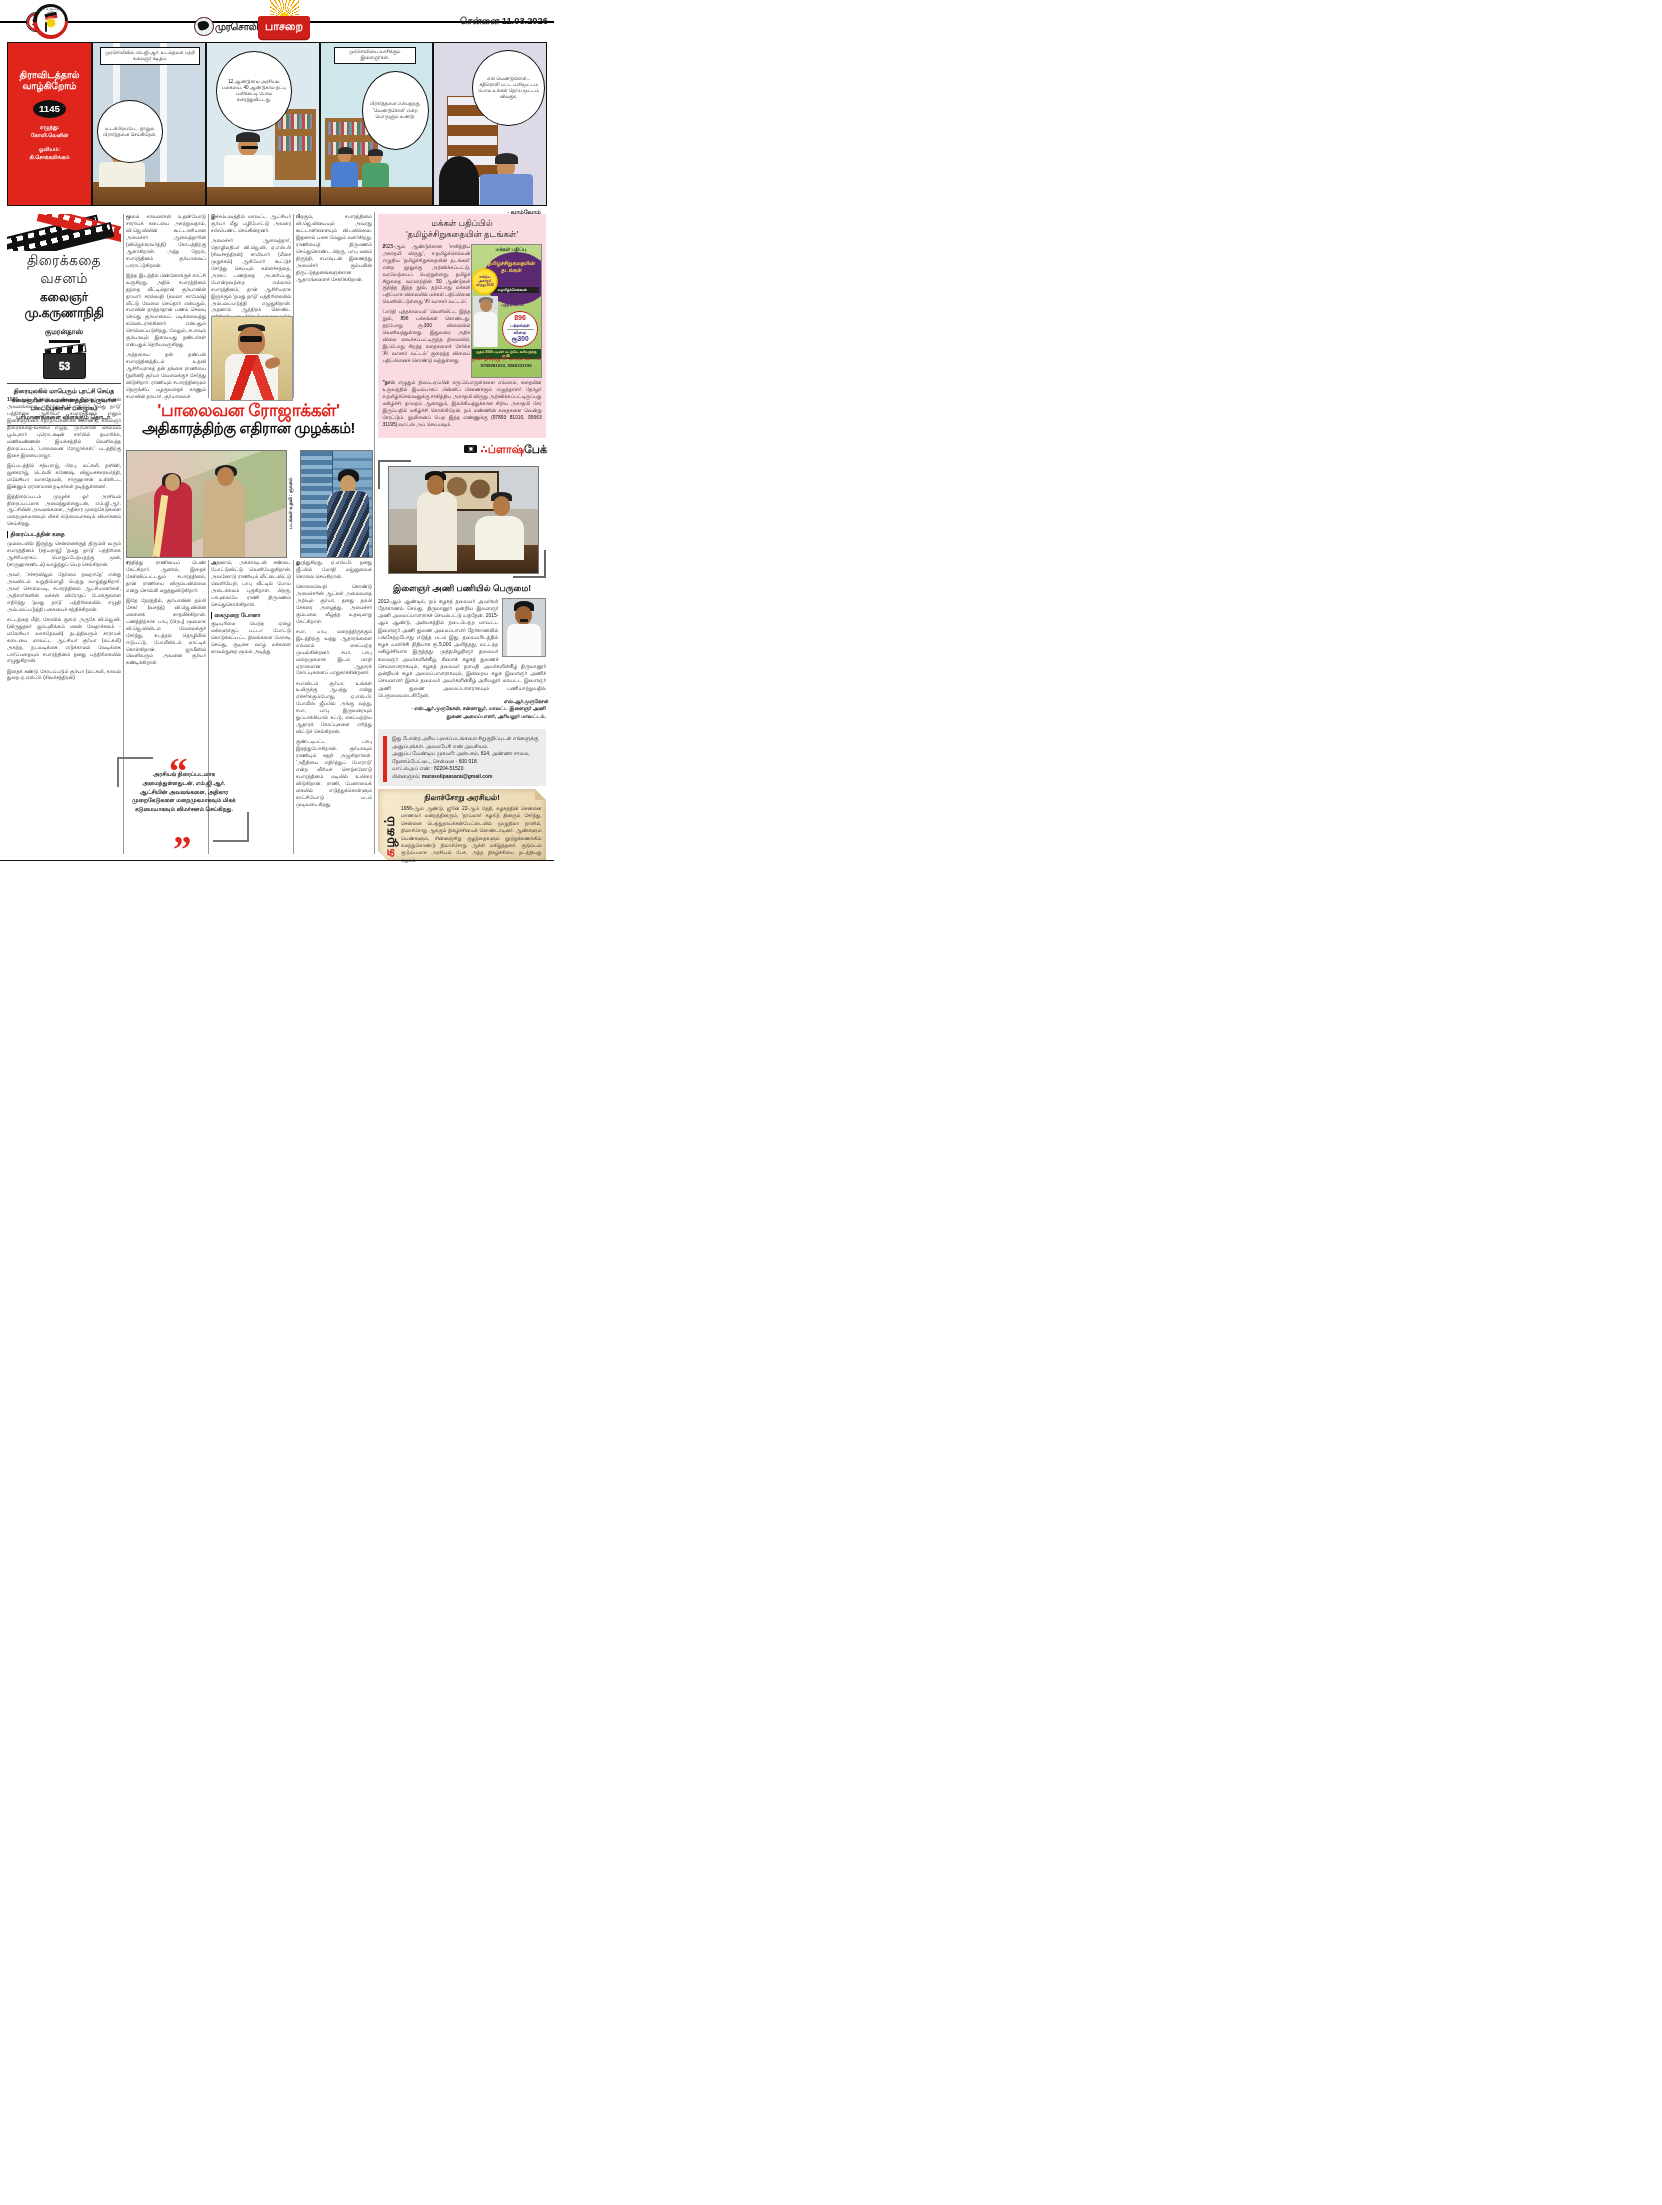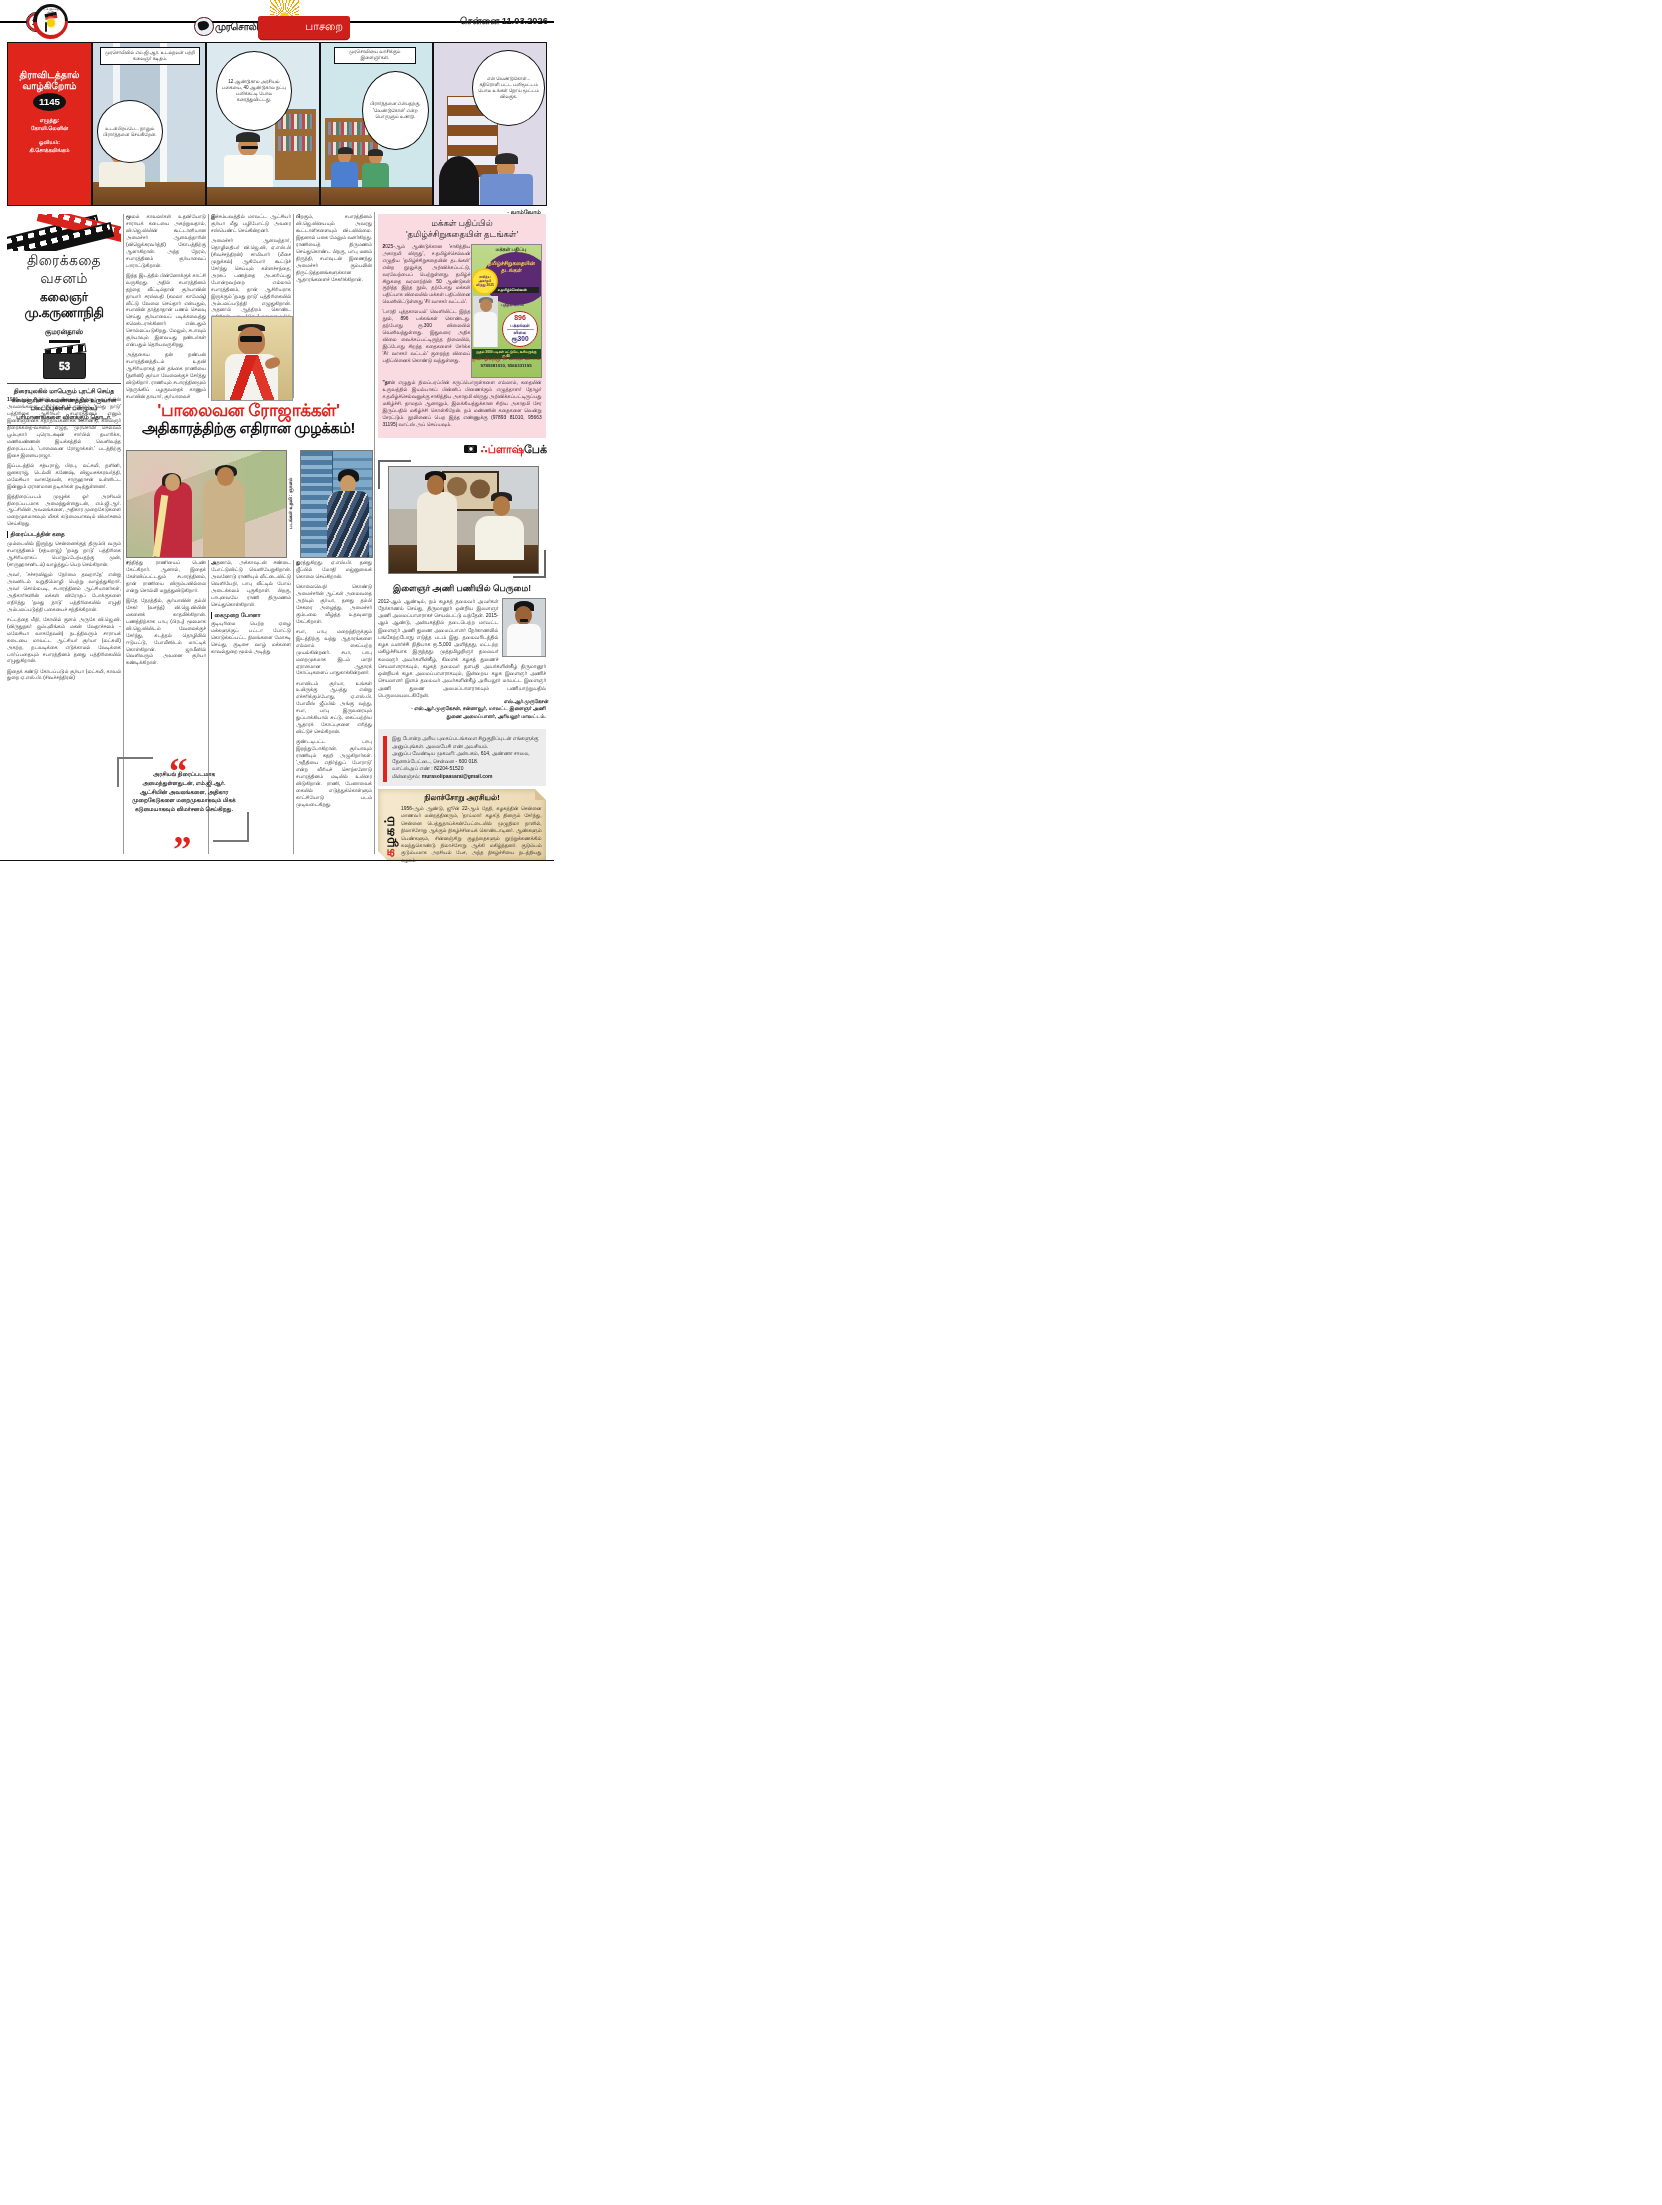--- a/index.html
+++ b/index.html
@@ -20,7 +20,7 @@
   #drum-icon{position:absolute;left:0px;top:12.3px;width:17.6px;height:17.6px;border-radius:50%;background:#e8f0f6;border:1.3px solid #5a0d0d;overflow:hidden;}
   #drum-icon span{position:absolute;left:2.6px;top:3.5px;width:10.6px;height:8.8px;background:#111;border-radius:40% 60% 55% 45%;transform:rotate(-15deg);}
   #masthead-prefix{position:absolute;left:21px;top:17px;font-size:10px;font-weight:bold;color:#222;letter-spacing:-0.4px;}
-  #masthead-box{position:absolute;left:64px;top:11.5px;width:52px;height:23px;background:#cf1f1b;border-radius:2.6px 2.6px 4.4px 4.4px;display:flex;align-items:center;justify-content:center;color:#fff;font-weight:normal;font-size:11px;box-shadow:0 1.3px 0 #a11512;padding-left:40px;}
+  #masthead-box{position:absolute;left:64px;top:11.5px;width:52px;height:23px;background:#cf1f1b;border-radius:2.6px 2.6px 4.4px 4.4px;display:flex;align-items:center;justify-content:center;color:#fff;font-weight:bold;font-size:11px;box-shadow:0 1.3px 0 #a11512;}
   #masthead-rays{position:absolute;left:76px;top:-5.3px;width:29px;height:17.6px;background:
      radial-gradient(circle at 50% 100%, #ffd400 0 4.4px, transparent 4.9px),
      repeating-conic-gradient(from -80deg at 50% 100%, #f7a600 0 4deg, transparent 4deg 12deg);

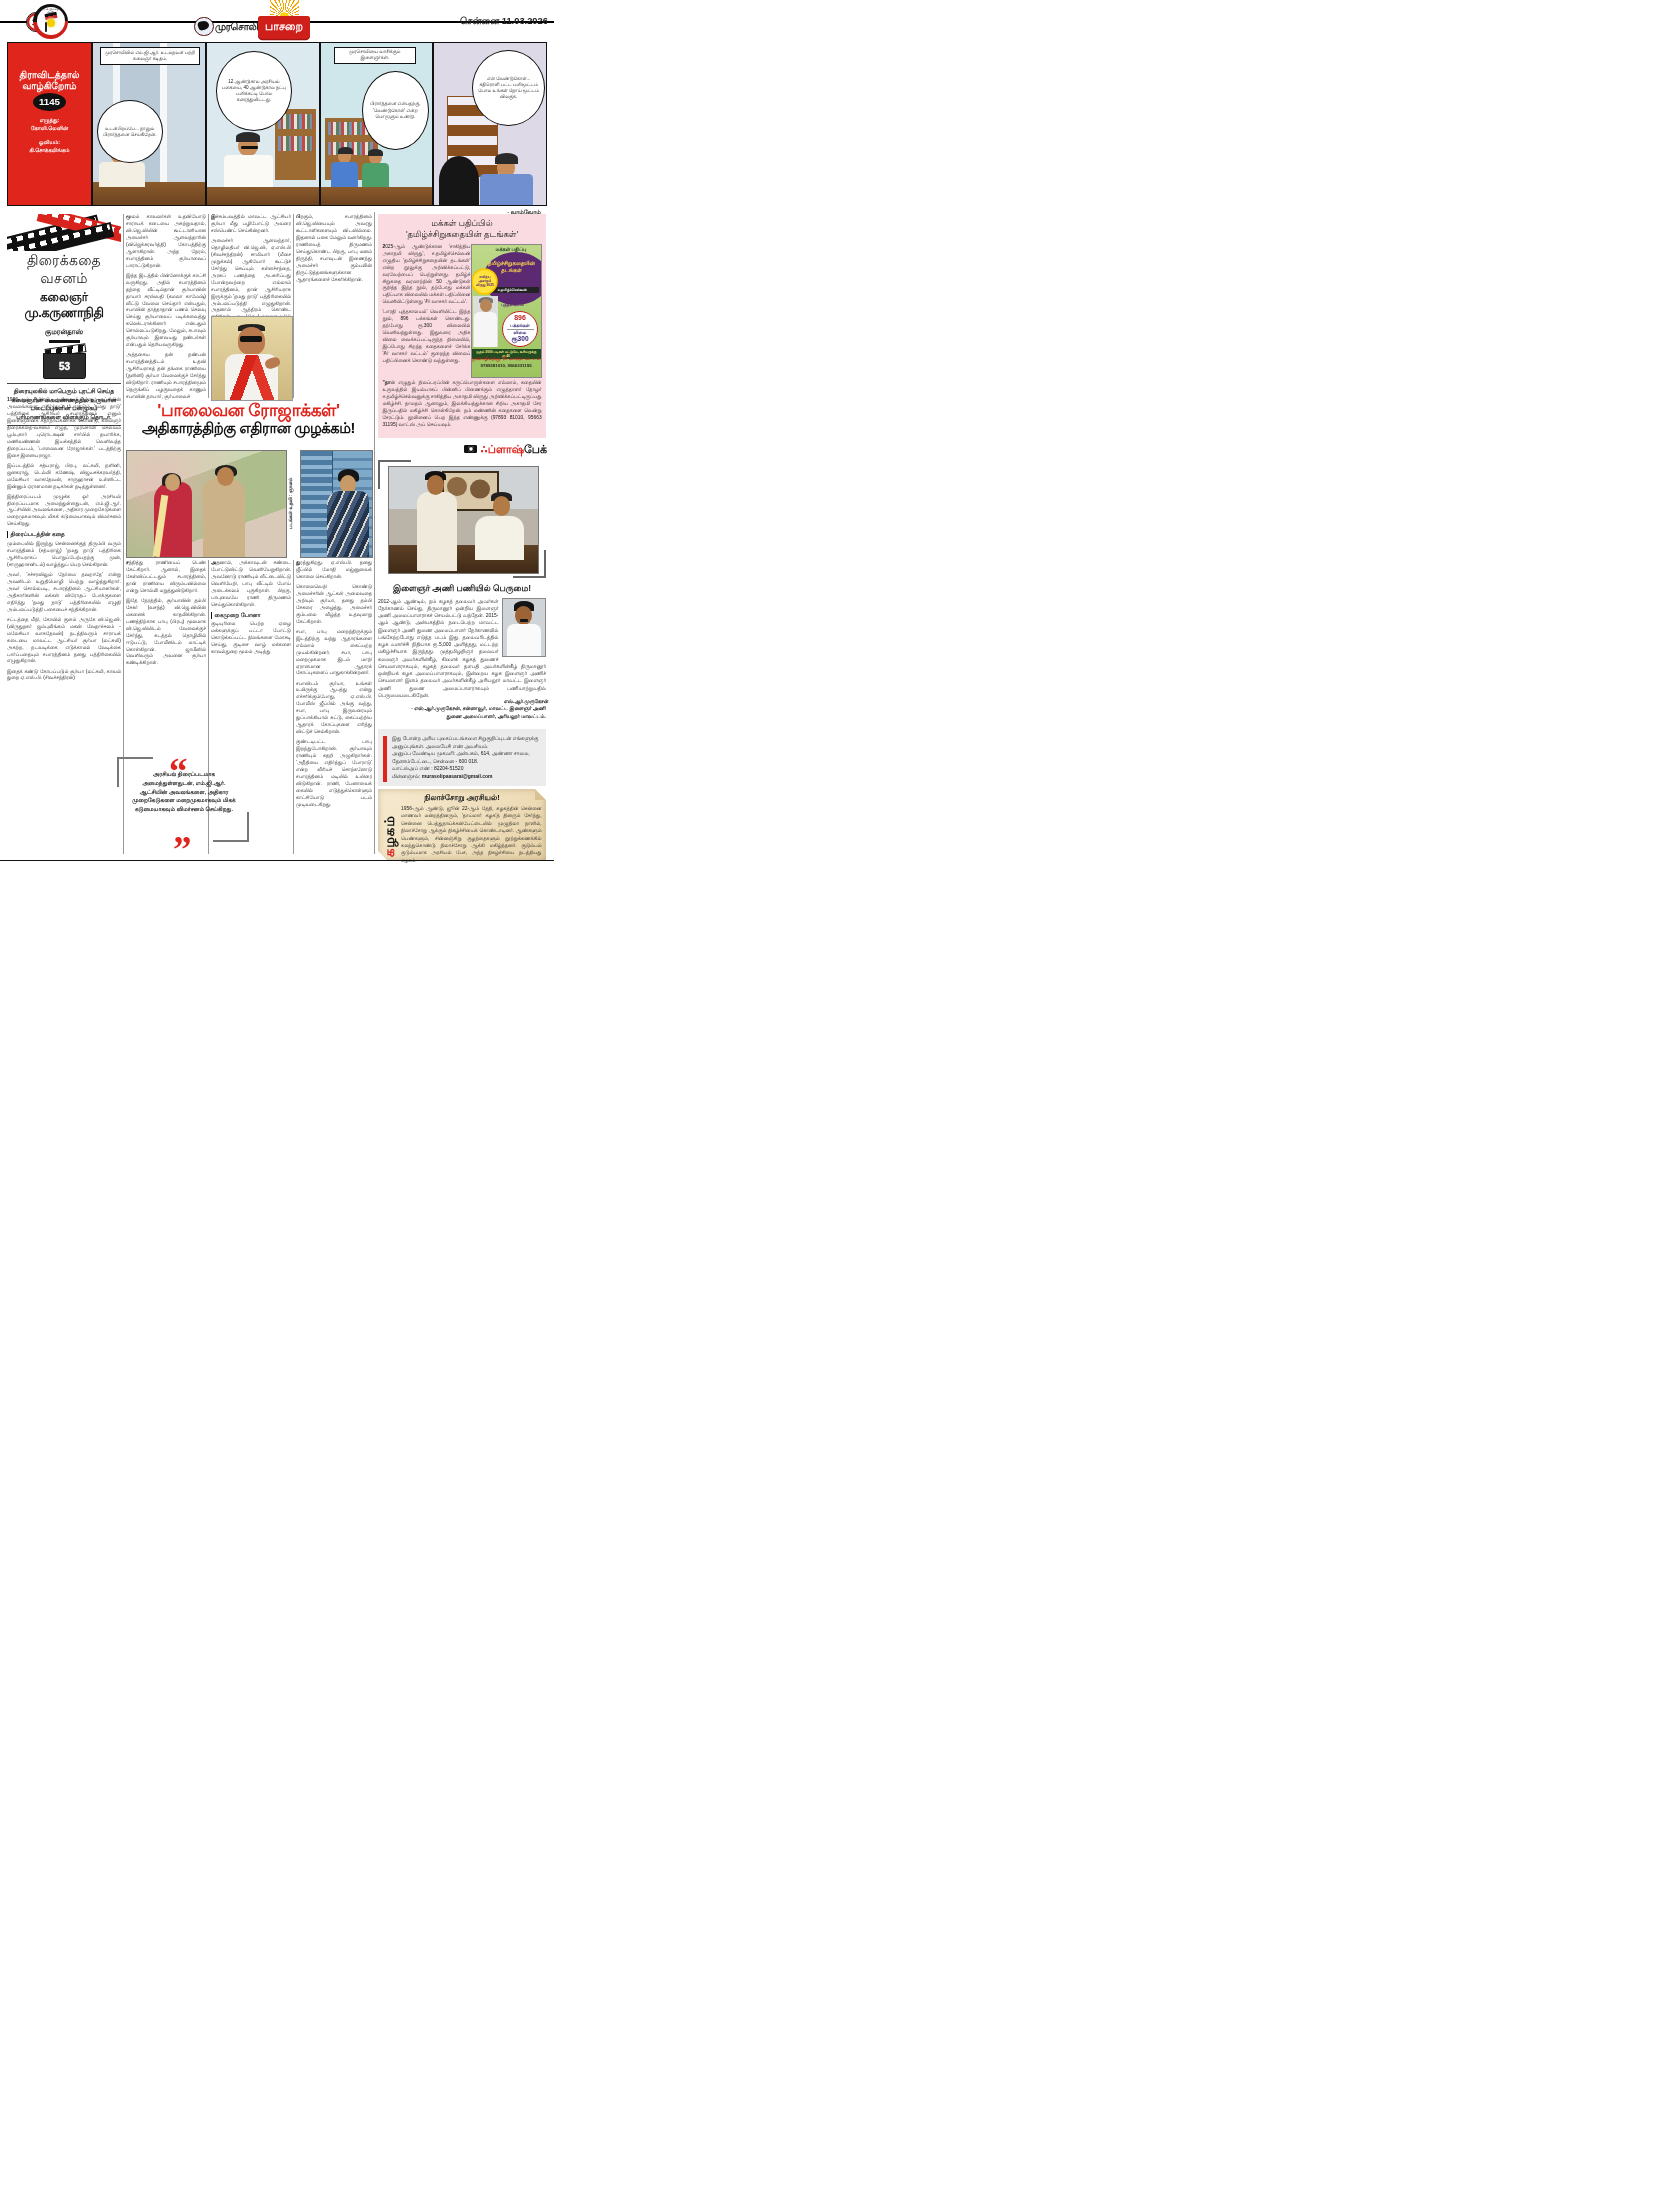--- a/index.html
+++ b/index.html
@@ -31,7 +31,7 @@
   .comic-cell{border:0.9px solid #111;position:relative;overflow:hidden;}
   #comic-title-panel{width:83px;background:#e0251d;color:#fff;text-align:center;}
   #comic-title{margin-top:26.5px;font-size:9.3px;font-weight:bold;line-height:1.25;}
-  #comic-num{margin:0 auto 0;width:33px;height:18.5px;background:#111;border-radius:50%;display:flex;align-items:center;justify-content:center;font-size:9.7px;font-weight:bold;}
+  #comic-num{margin:7px auto 0;width:33px;height:18.5px;background:#111;border-radius:50%;display:flex;align-items:center;justify-content:center;font-size:9.7px;font-weight:bold;}
   .credit{font-size:5.3px;font-weight:bold;margin-top:6.2px;line-height:1.5;}
   .panel{flex:1;background:#dfe8ee;}
   .cap{position:absolute;background:#fff;border:0.7px solid #111;font-size:4.6px;line-height:1.35;padding:1.8px 2.6px;text-align:center;z-index:5;}

